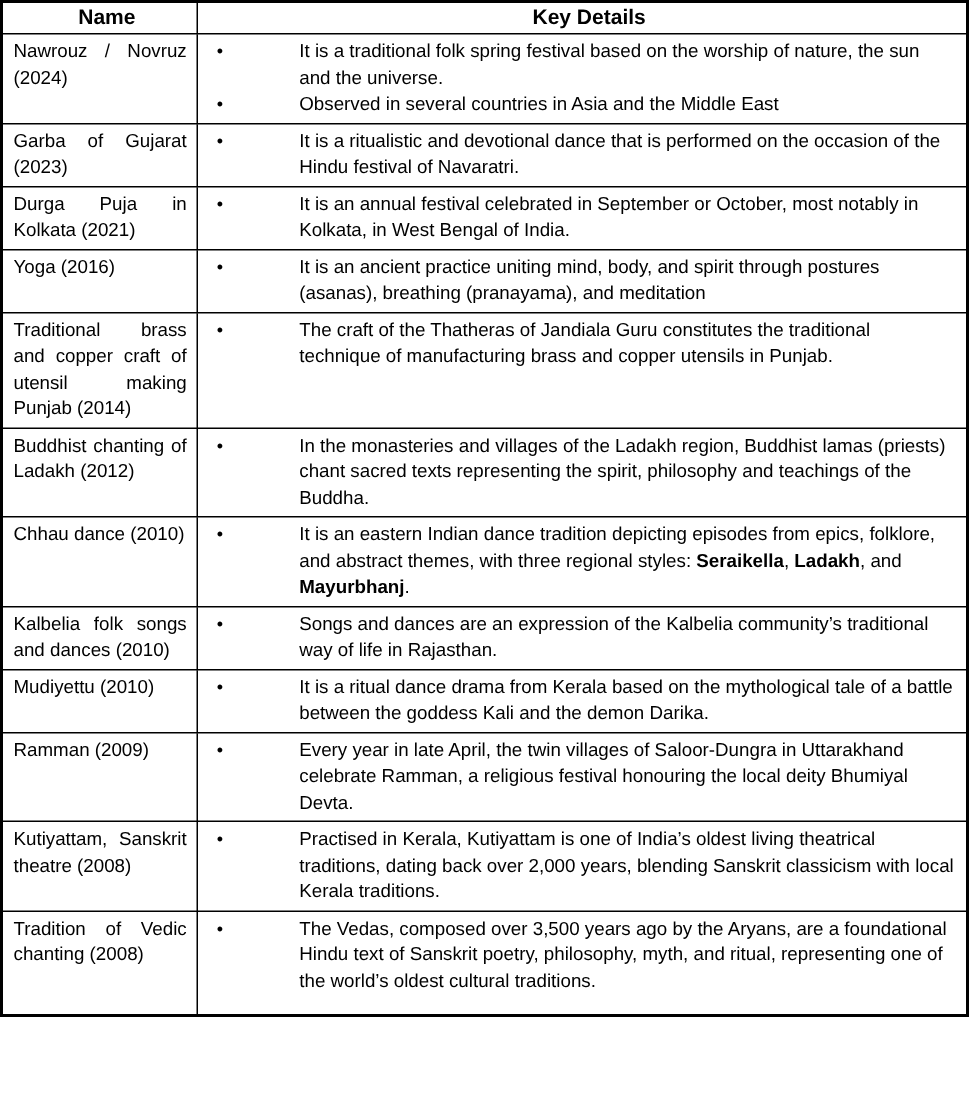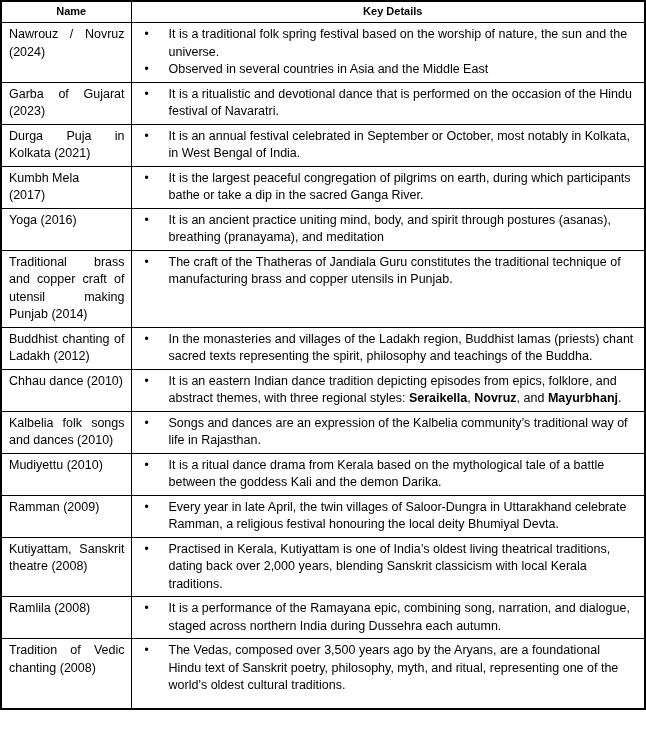--- a/index.html
+++ b/index.html
@@ -26,7 +26,7 @@
     box-sizing: border-box;
   }
   table.heritage th {
-    font-size: 11px;
+    font-size: 14px;
     font-weight: bold;
     text-align: center;
     padding: 1px 2px 2px 12px;

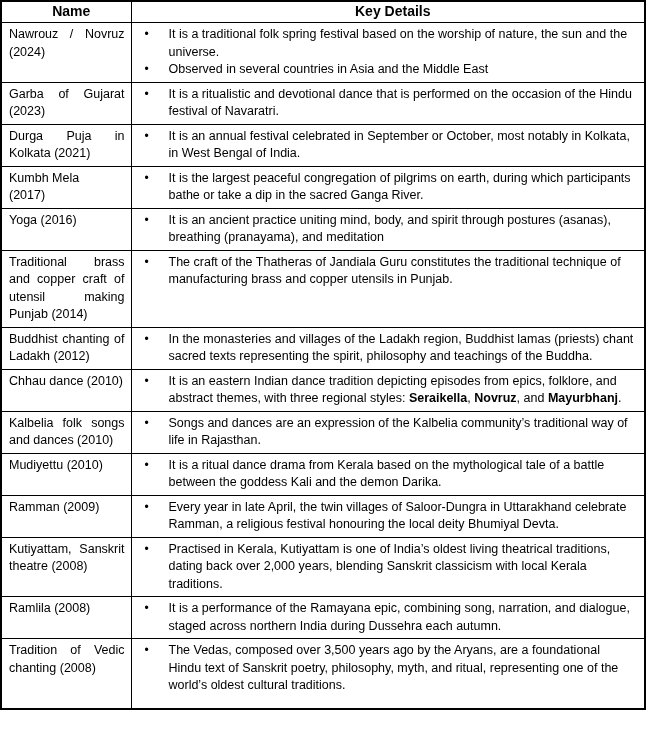--- a/index.html
+++ b/index.html
@@ -59,6 +59,7 @@
   .bullet-text {
     flex: 1;
     min-width: 0;
+    margin-left: 31px;
   }
   .bold {
     font-weight: bold;

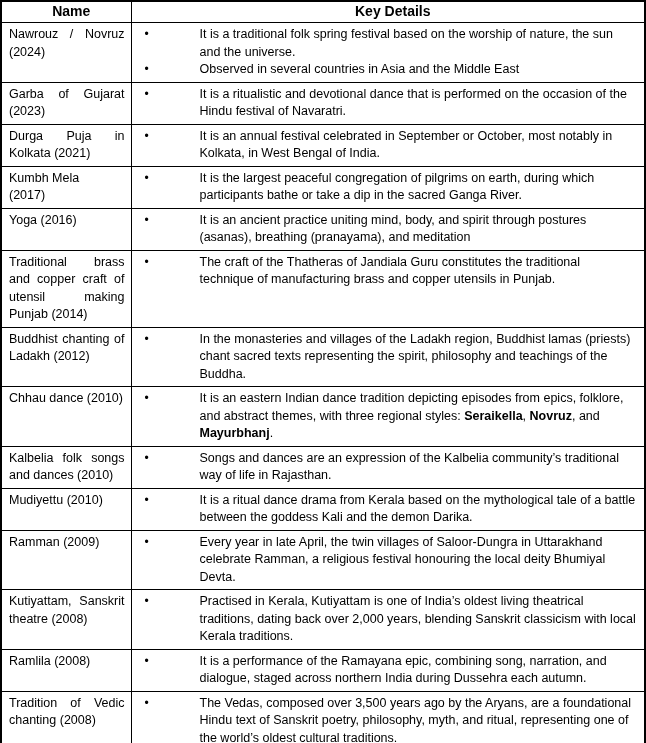--- a/index.html
+++ b/index.html
@@ -117,16 +117,6 @@
           </td>
         </tr>
         <tr>
-          <td class="name-cell">Kumbh Mela
-(2017)</td>
-          <td class="details-cell">
-            <div class="bullet-item">
-              <span class="bullet-mark">•</span>
-              <div class="bullet-text">It is the largest peaceful congregation of pilgrims on earth, during which participants bathe or take a dip in the sacred Ganga River.</div>
-            </div>
-          </td>
-        </tr>
-        <tr>
           <td class="name-cell">Yoga (2016)</td>
           <td class="details-cell">
             <div class="bullet-item">

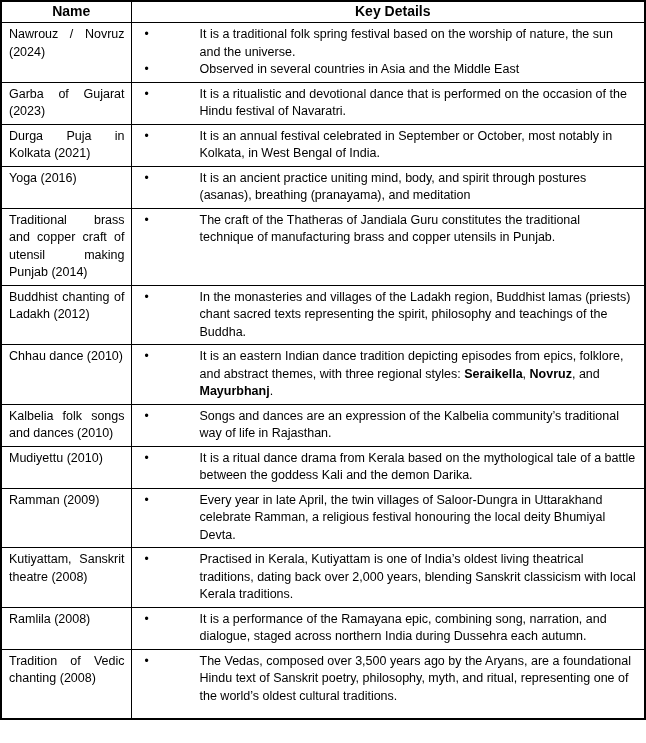--- a/index.html
+++ b/index.html
@@ -148,7 +148,7 @@
           <td class="details-cell">
             <div class="bullet-item">
               <span class="bullet-mark">•</span>
-              <div class="bullet-text">It is an eastern Indian dance tradition depicting episodes from epics, folklore, and abstract themes, with three regional styles: <span class="bold">Seraikella</span>, <span class="bold">Novruz</span>, and <span class="bold">Mayurbhanj</span>.</div>
+              <div class="bullet-text">It is an eastern Indian dance tradition depicting episodes from epics, folklore, and abstract themes, with three regional styles: <span class="bold">Seraikella</span>, <span class="bold">Ladakh</span>, and <span class="bold">Mayurbhanj</span>.</div>
             </div>
           </td>
         </tr>

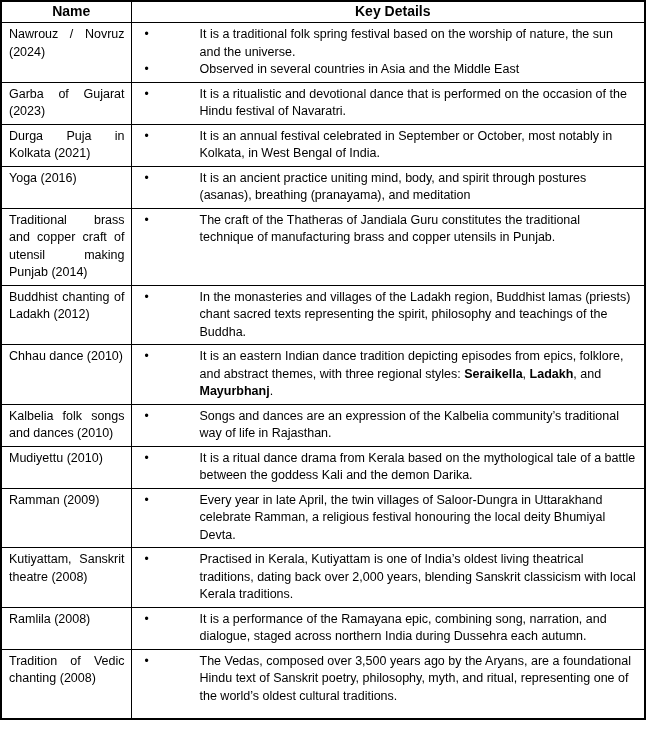--- a/index.html
+++ b/index.html
@@ -188,15 +188,6 @@
             </div>
           </td>
         </tr>
-        <tr>
-          <td class="name-cell">Ramlila (2008)</td>
-          <td class="details-cell">
-            <div class="bullet-item">
-              <span class="bullet-mark">•</span>
-              <div class="bullet-text">It is a performance of the Ramayana epic, combining song, narration, and dialogue, staged across northern India during Dussehra each autumn.</div>
-            </div>
-          </td>
-        </tr>
         <tr class="last-row">
           <td class="name-cell">Tradition of Vedic chanting (2008)</td>
           <td class="details-cell">

